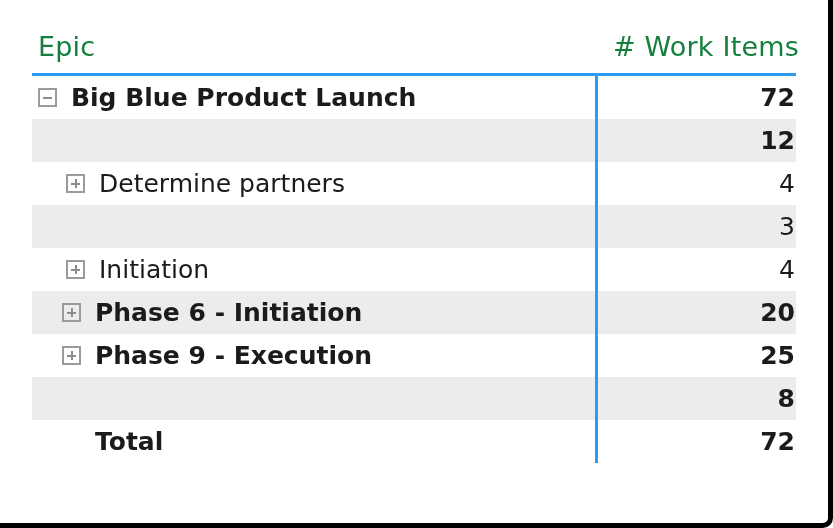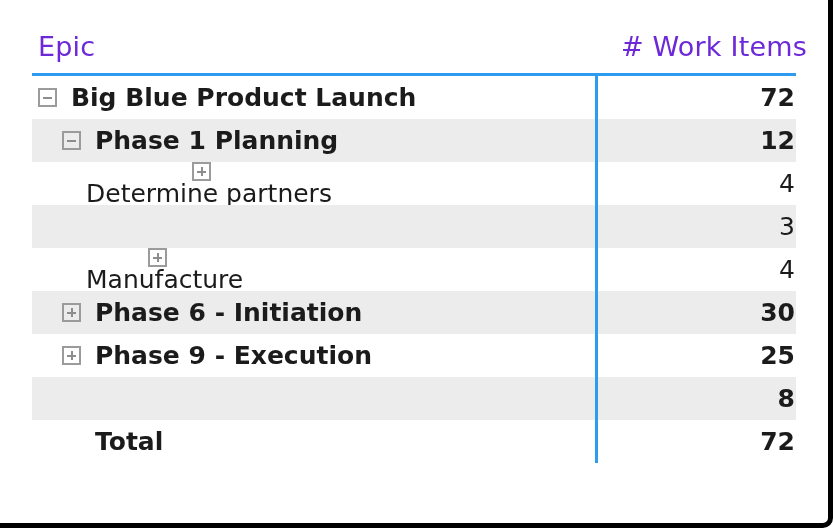--- a/index.html
+++ b/index.html
@@ -46,7 +46,7 @@
     bottom: 14px;
     font-size: 27px;
     font-weight: 400;
-    color: #6d28d9;
+    color: #15803d;
     letter-spacing: 0.2px;
     white-space: nowrap;
   }

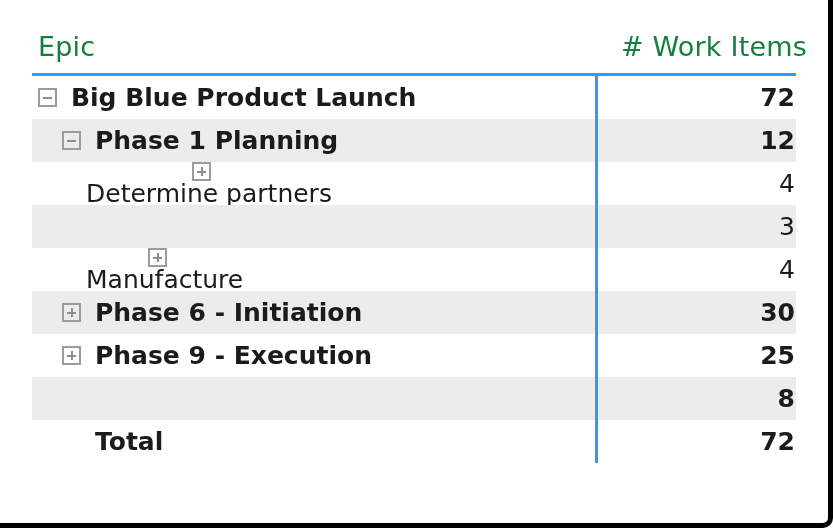--- a/index.html
+++ b/index.html
@@ -51,7 +51,7 @@
     white-space: nowrap;
   }
   .th-epic   { left: 38px; }
-  .th-count  { right: 26px; text-align: right; }
+  .th-count  { right: 34px; text-align: right; }
 
   .header-rule {
     position: absolute;

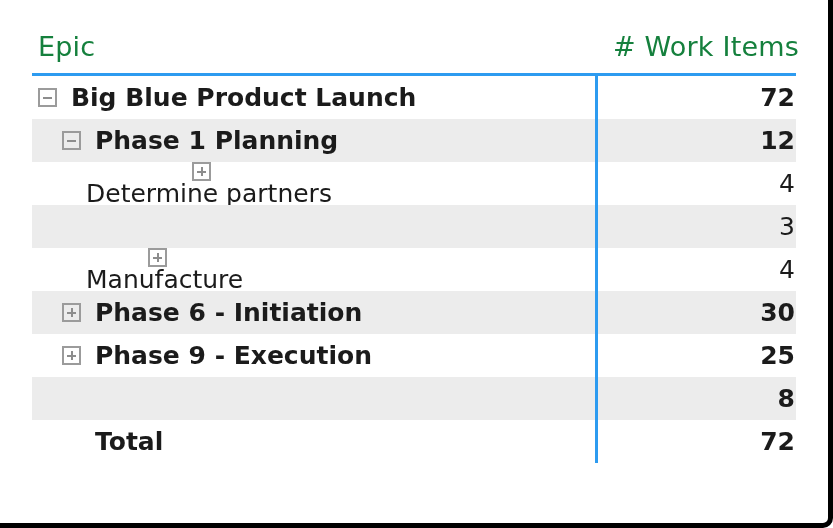--- a/index.html
+++ b/index.html
@@ -177,12 +177,6 @@
         </div>
         <div class="row shaded bold">
           <div class="band"></div>
-          <div class="cell-label ind-1">
-            <span class="expander">
-              <span class="h"></span>
-            </span>
-            <span class="lbl">Phase 1 Planning</span>
-          </div>
           <div class="cell-value">
             <span class="val">12</span>
           </div>

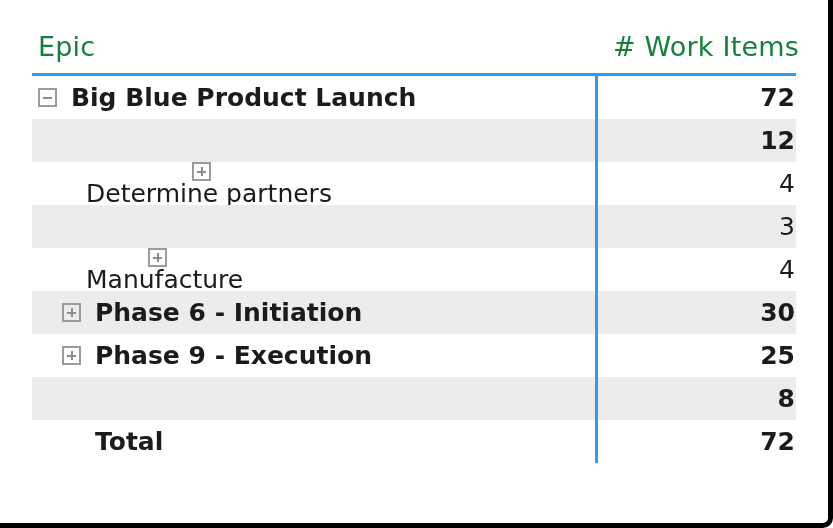--- a/index.html
+++ b/index.html
@@ -109,7 +109,7 @@
   
   .ind-0 { margin-left: 0px; }
   .ind-1 { margin-left: 24px; }
-  .ind-2 { margin-left: 48px; flex-direction: column; }
+  .ind-2 { margin-left: 28px; }
 
   
   .expander {

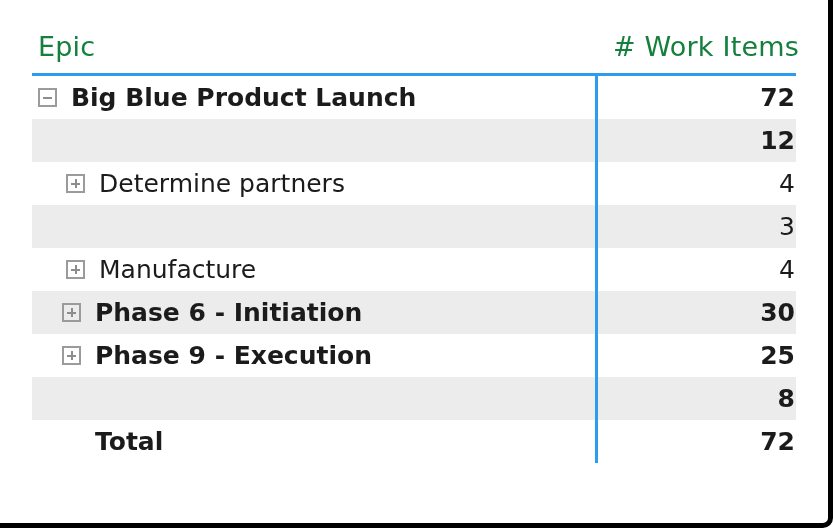--- a/index.html
+++ b/index.html
@@ -207,7 +207,7 @@
               <span class="h"></span>
               <span class="v"></span>
             </span>
-            <span class="lbl">Manufacture</span>
+            <span class="lbl">Initiation</span>
           </div>
           <div class="cell-value">
             <span class="val">4</span>

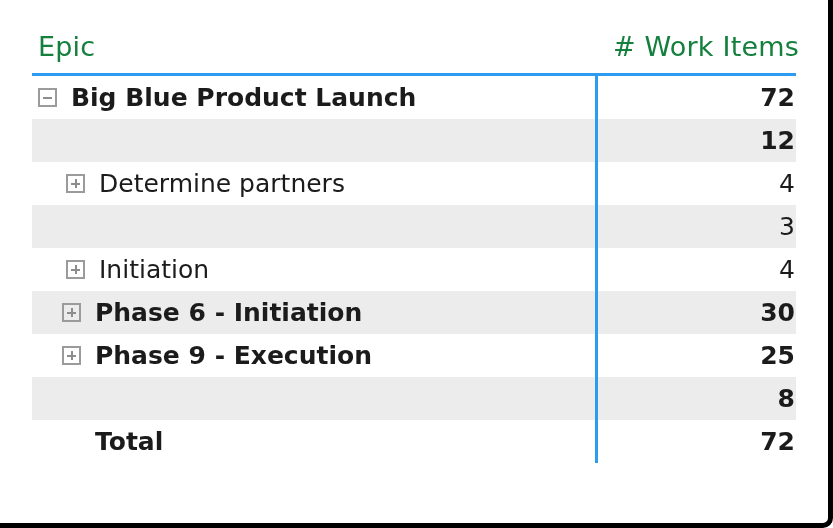--- a/index.html
+++ b/index.html
@@ -223,7 +223,7 @@
             <span class="lbl">Phase 6 - Initiation</span>
           </div>
           <div class="cell-value">
-            <span class="val">30</span>
+            <span class="val">20</span>
           </div>
         </div>
         <div class="row bold">

